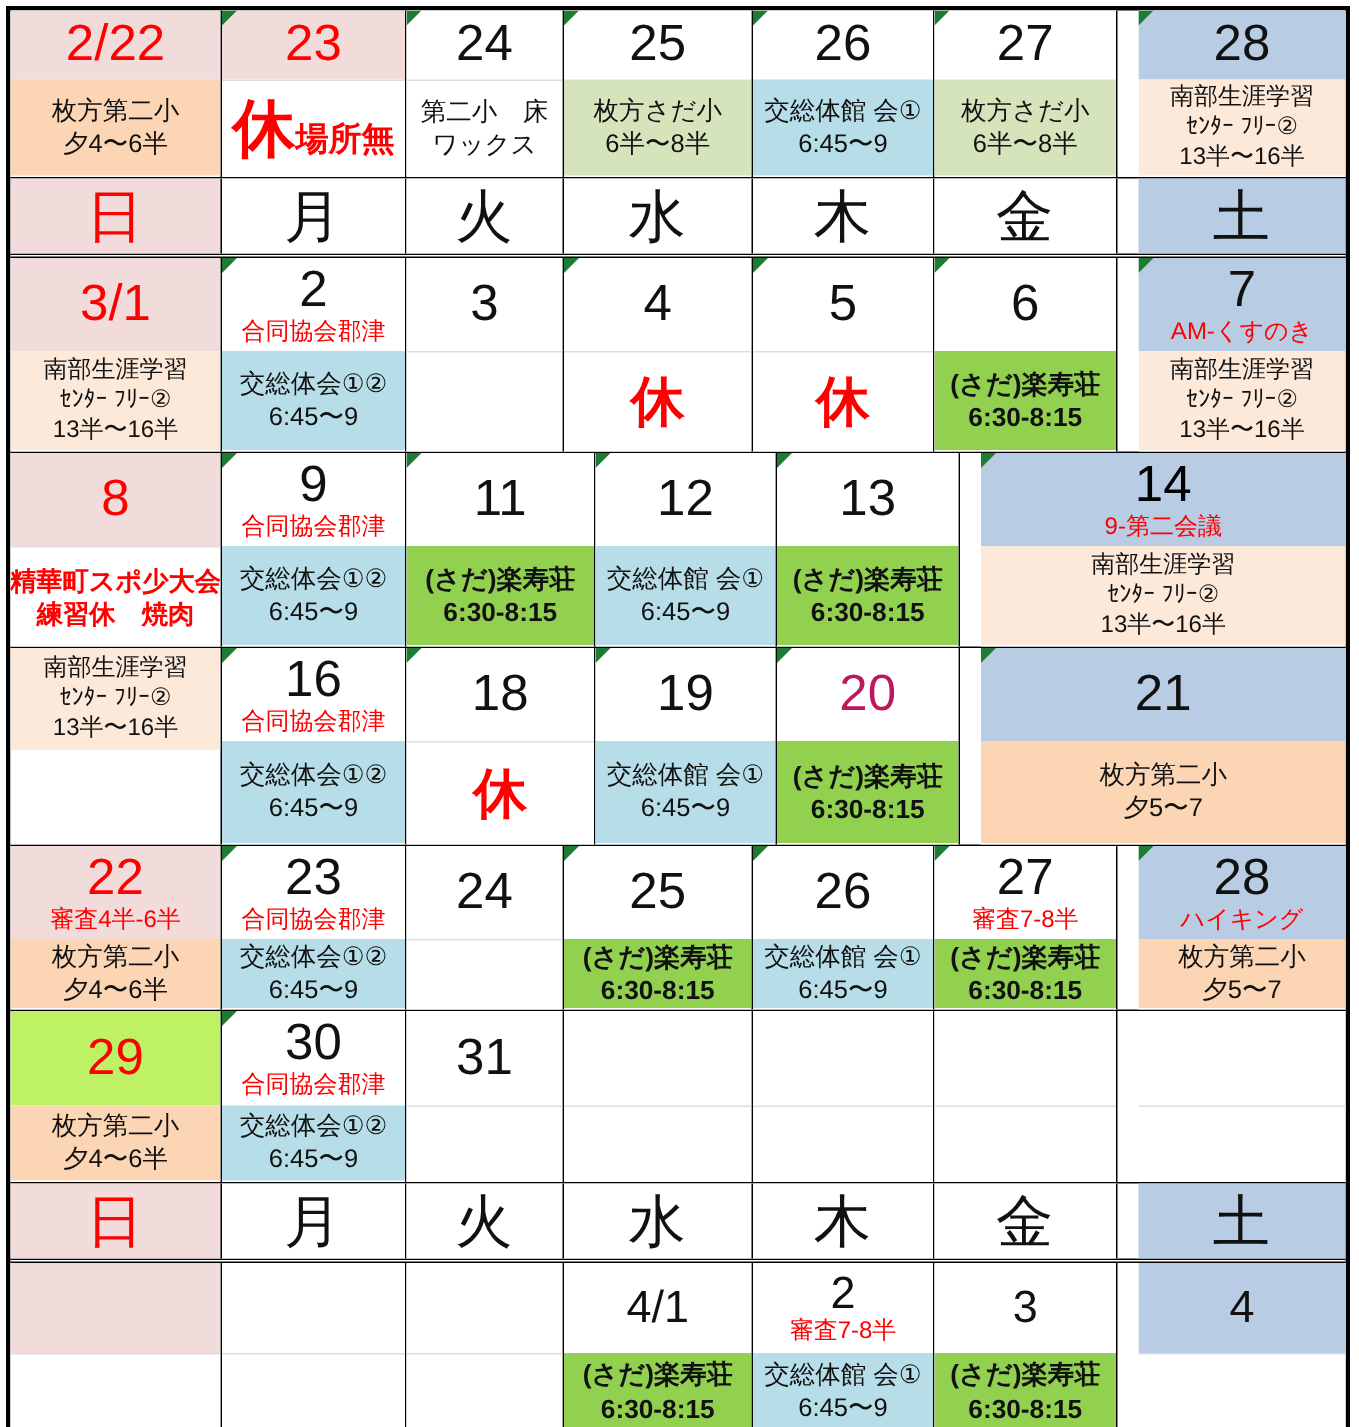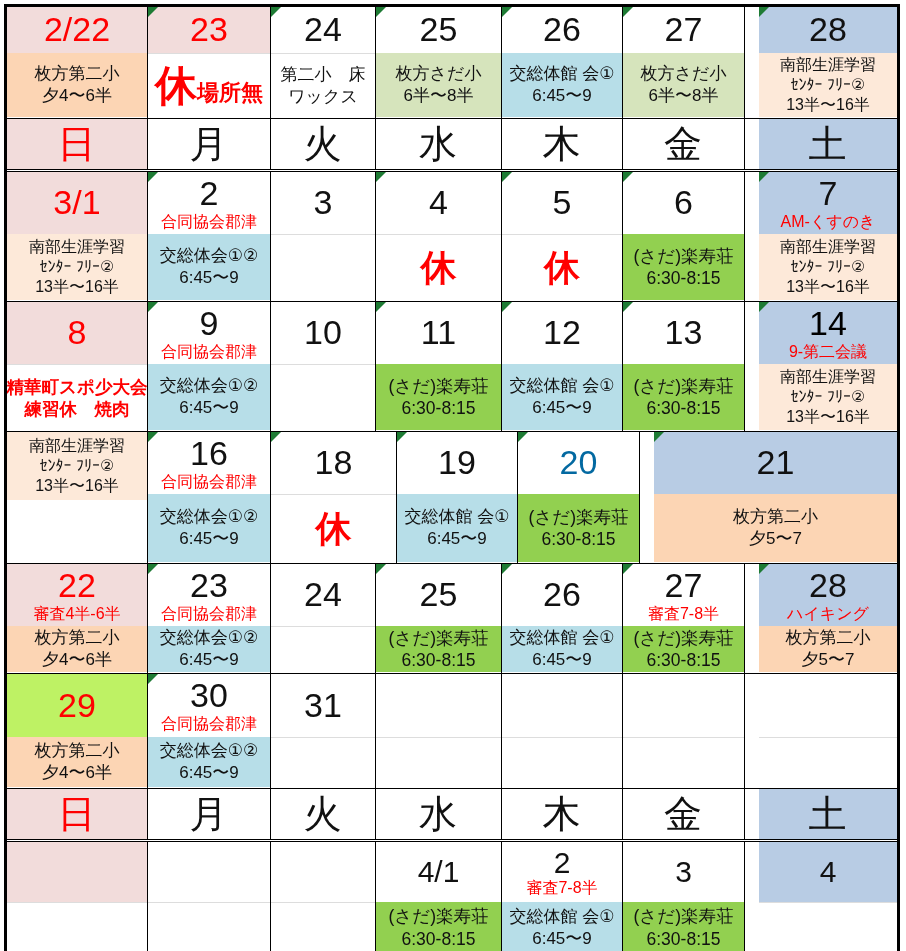--- a/index.html
+++ b/index.html
@@ -35,7 +35,7 @@
   .e{display:flex;flex-direction:column;align-items:center;justify-content:center;
      font-size:17px;line-height:1.28;text-align:center;}
   .e.split{border-top:1px solid #ddd;}
-  .e.bold{font-weight:normal;font-size:17.5px;}
+  .e.bold{font-weight:bold;font-size:17.5px;}
   .e.redbold{font-weight:bold;font-size:17.5px;}
   .e .ln{white-space:nowrap;}
   .e.three{font-size:16px;line-height:1.25;}

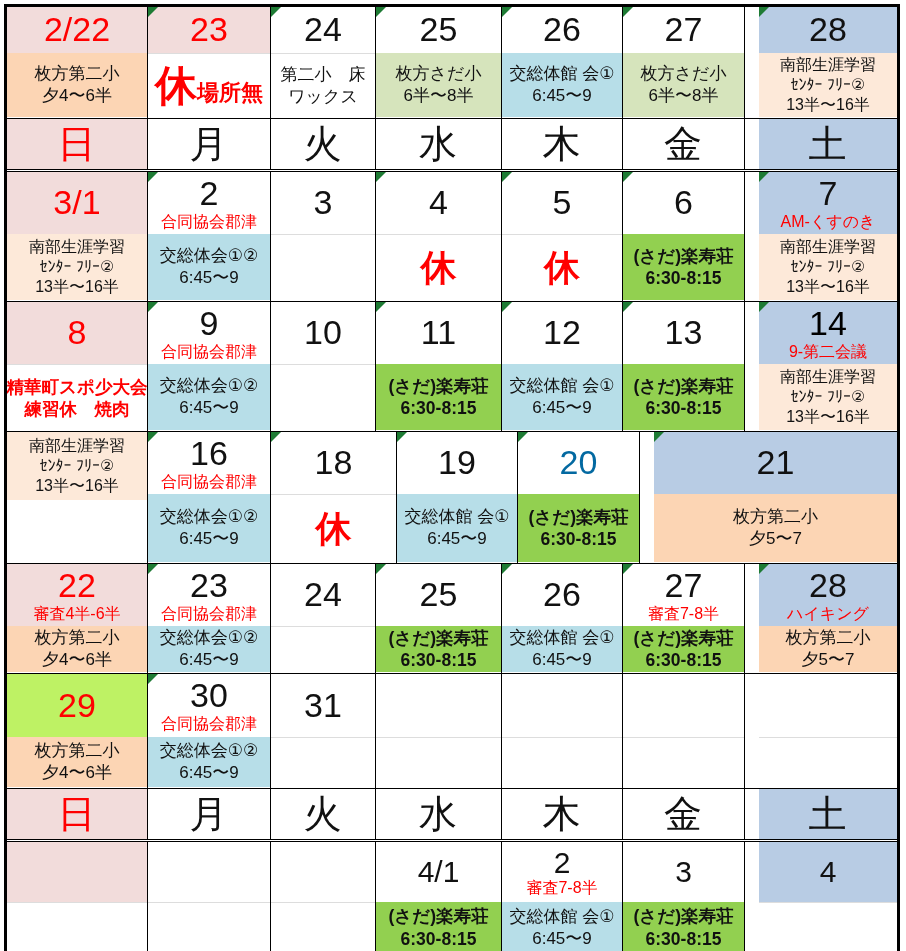--- a/index.html
+++ b/index.html
@@ -237,12 +237,6 @@
           <div class="ln">6:45〜9</div>
         </div>
       </div>
-      <div class="cell c2">
-        <div class="d" style="background: rgb(255, 255, 255);">
-          <div class="num" style="color: rgb(17, 17, 17);">10</div>
-        </div>
-        <div class="e split" style="background: rgb(255, 255, 255);"></div>
-      </div>
       <div class="cell c3">
         <div class="tri"></div>
         <div class="d" style="background: rgb(255, 255, 255);">

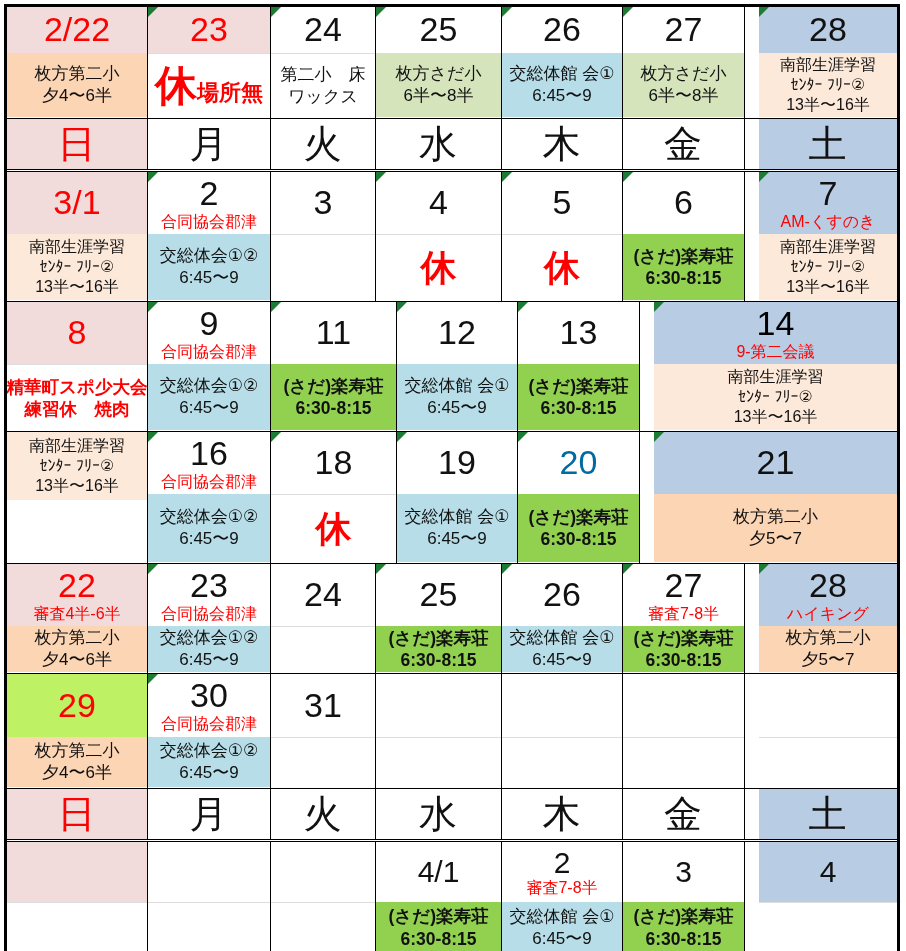--- a/index.html
+++ b/index.html
@@ -321,7 +321,7 @@
       <div class="cell c5">
         <div class="tri"></div>
         <div class="d" style="background: rgb(255, 255, 255);">
-          <div class="num" style="color: #0369a1;">20</div>
+          <div class="num" style="color: #be185d;">20</div>
         </div>
         <div class="e bold" style="background: rgb(146, 208, 80);">
           <div class="ln">(さだ)楽寿荘</div>

